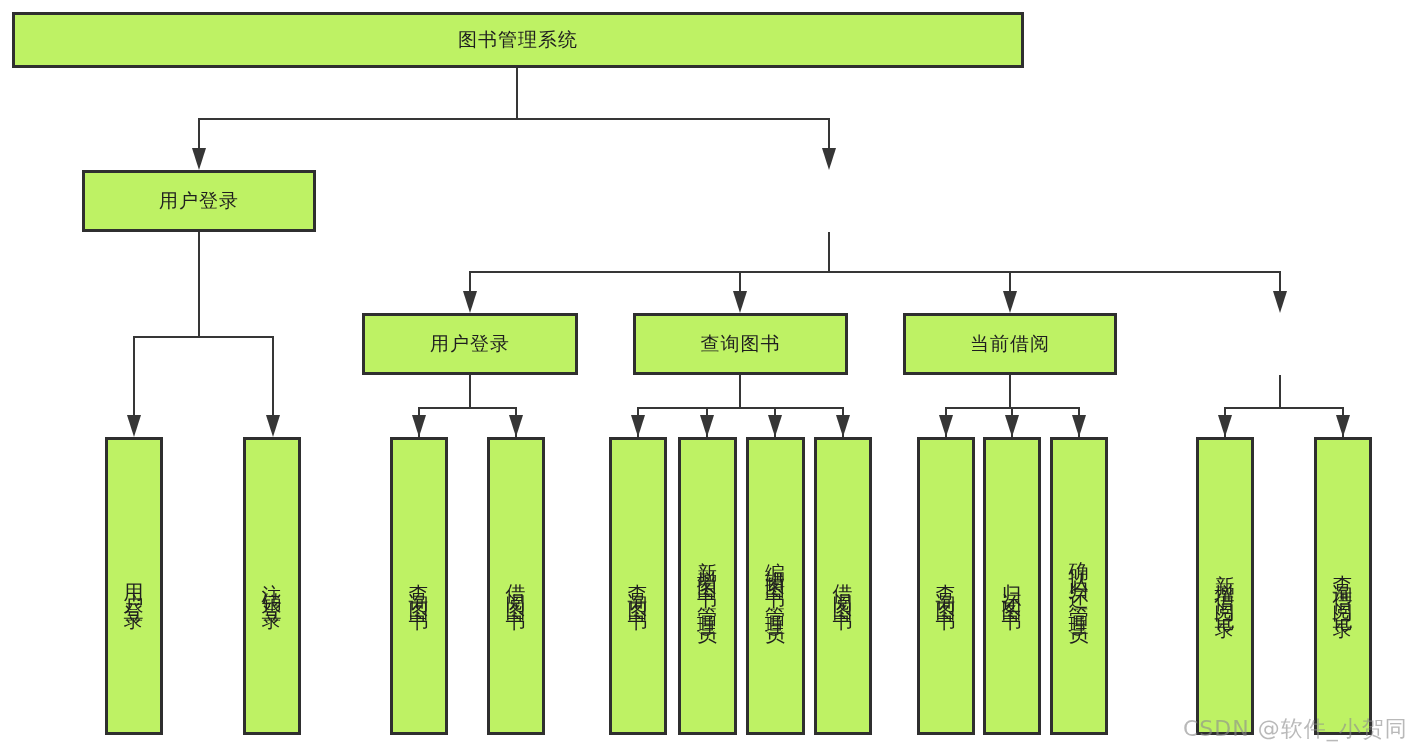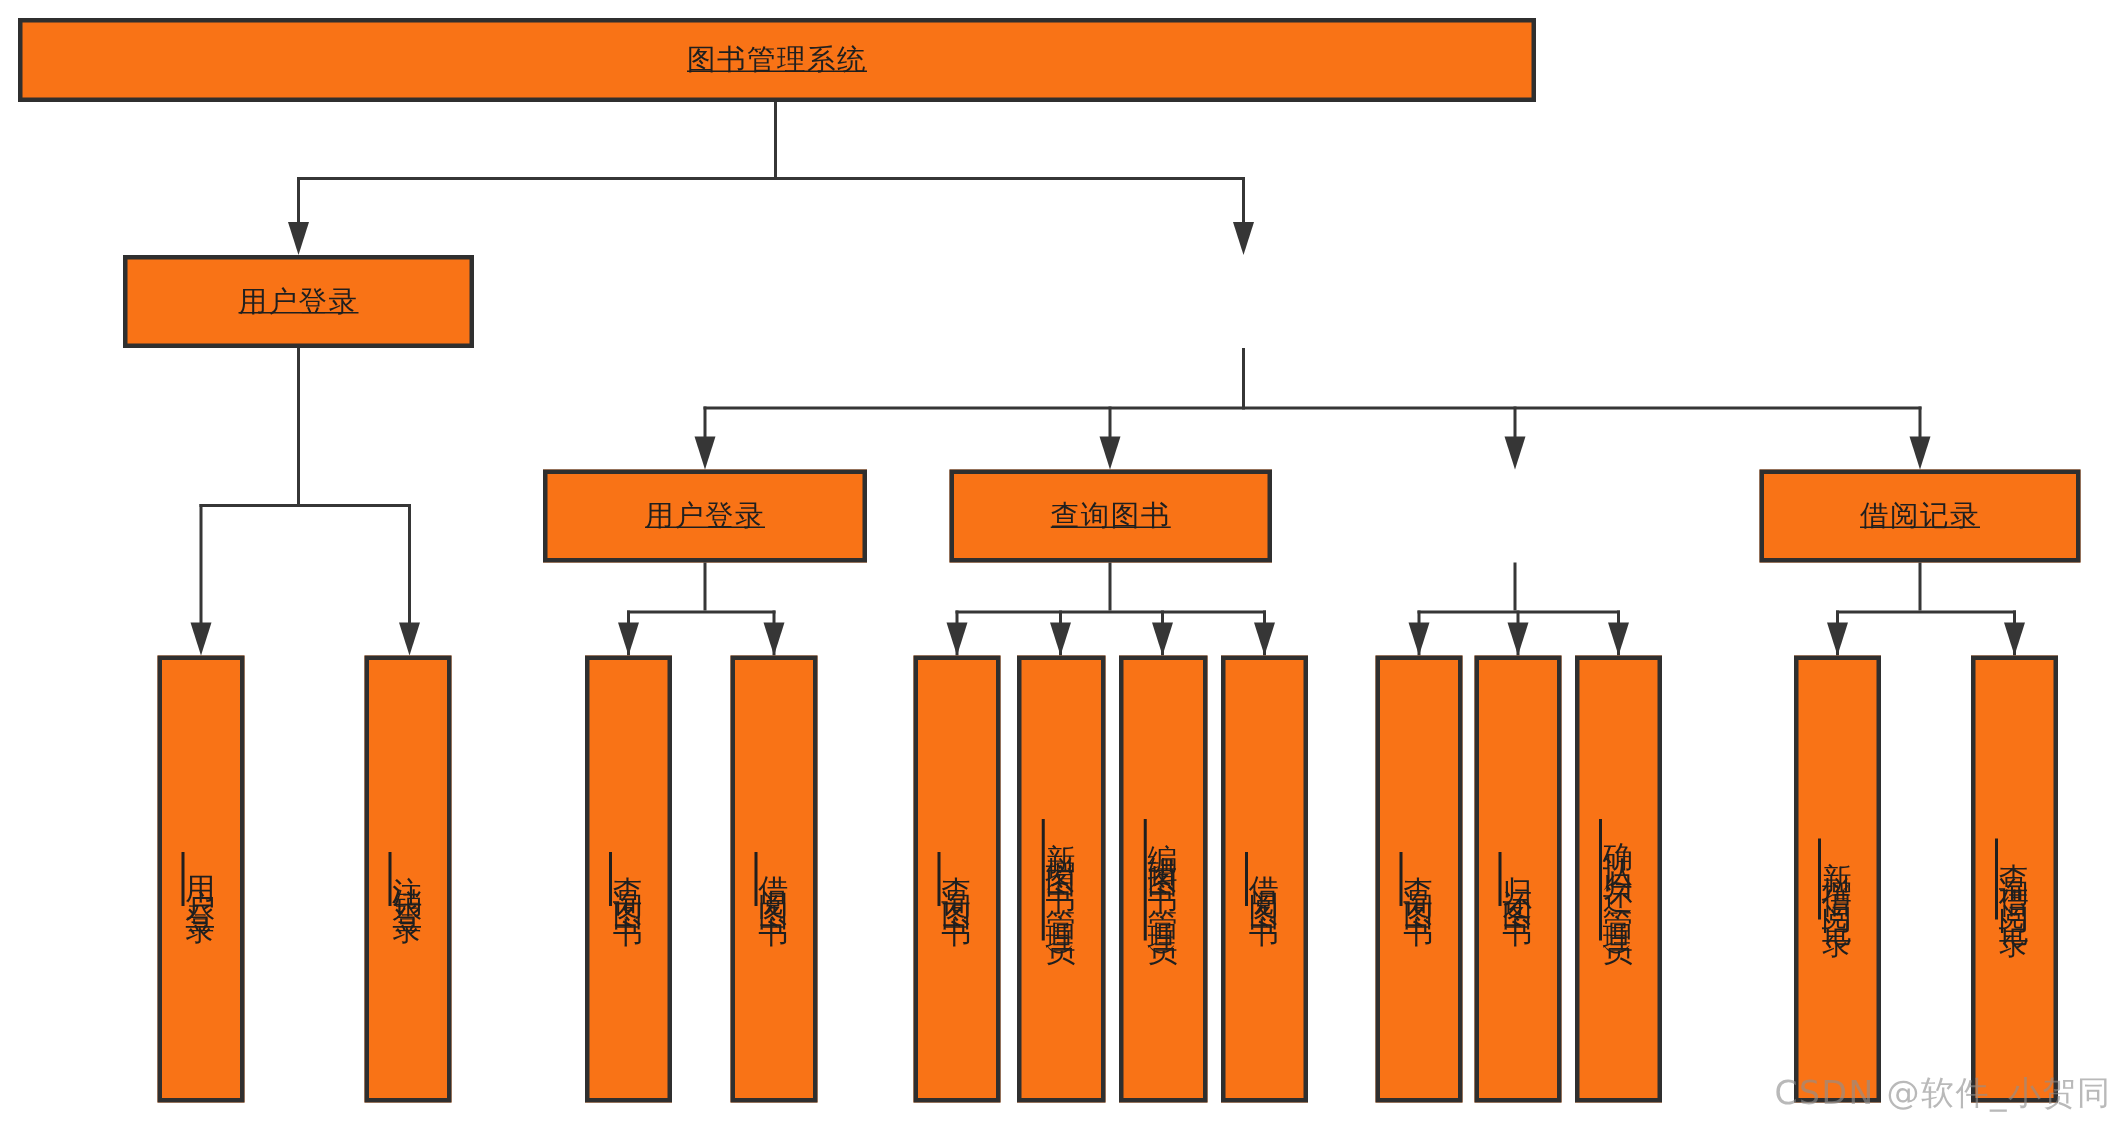--- a/index.html
+++ b/index.html
@@ -5,8 +5,8 @@
   html,body{margin:0;padding:0;background:#ffffff;font-family:"DejaVu Sans",sans-serif;}
   .canvas{position:relative;width:1405px;height:747px;background:#ffffff;overflow:hidden;}
   .box{
-    position:absolute;box-sizing:border-box;border:3px solid #2f2f2f;background:#f97316;
-    display:flex;align-items:center;justify-content:center;color:#1f1f1f;text-decoration:underline;
+    position:absolute;box-sizing:border-box;border:3px solid #2f2f2f;background:#bef264;
+    display:flex;align-items:center;justify-content:center;color:#1f1f1f;
   }
   .hbox{font-size:19px;letter-spacing:1px;}
   .vbox{

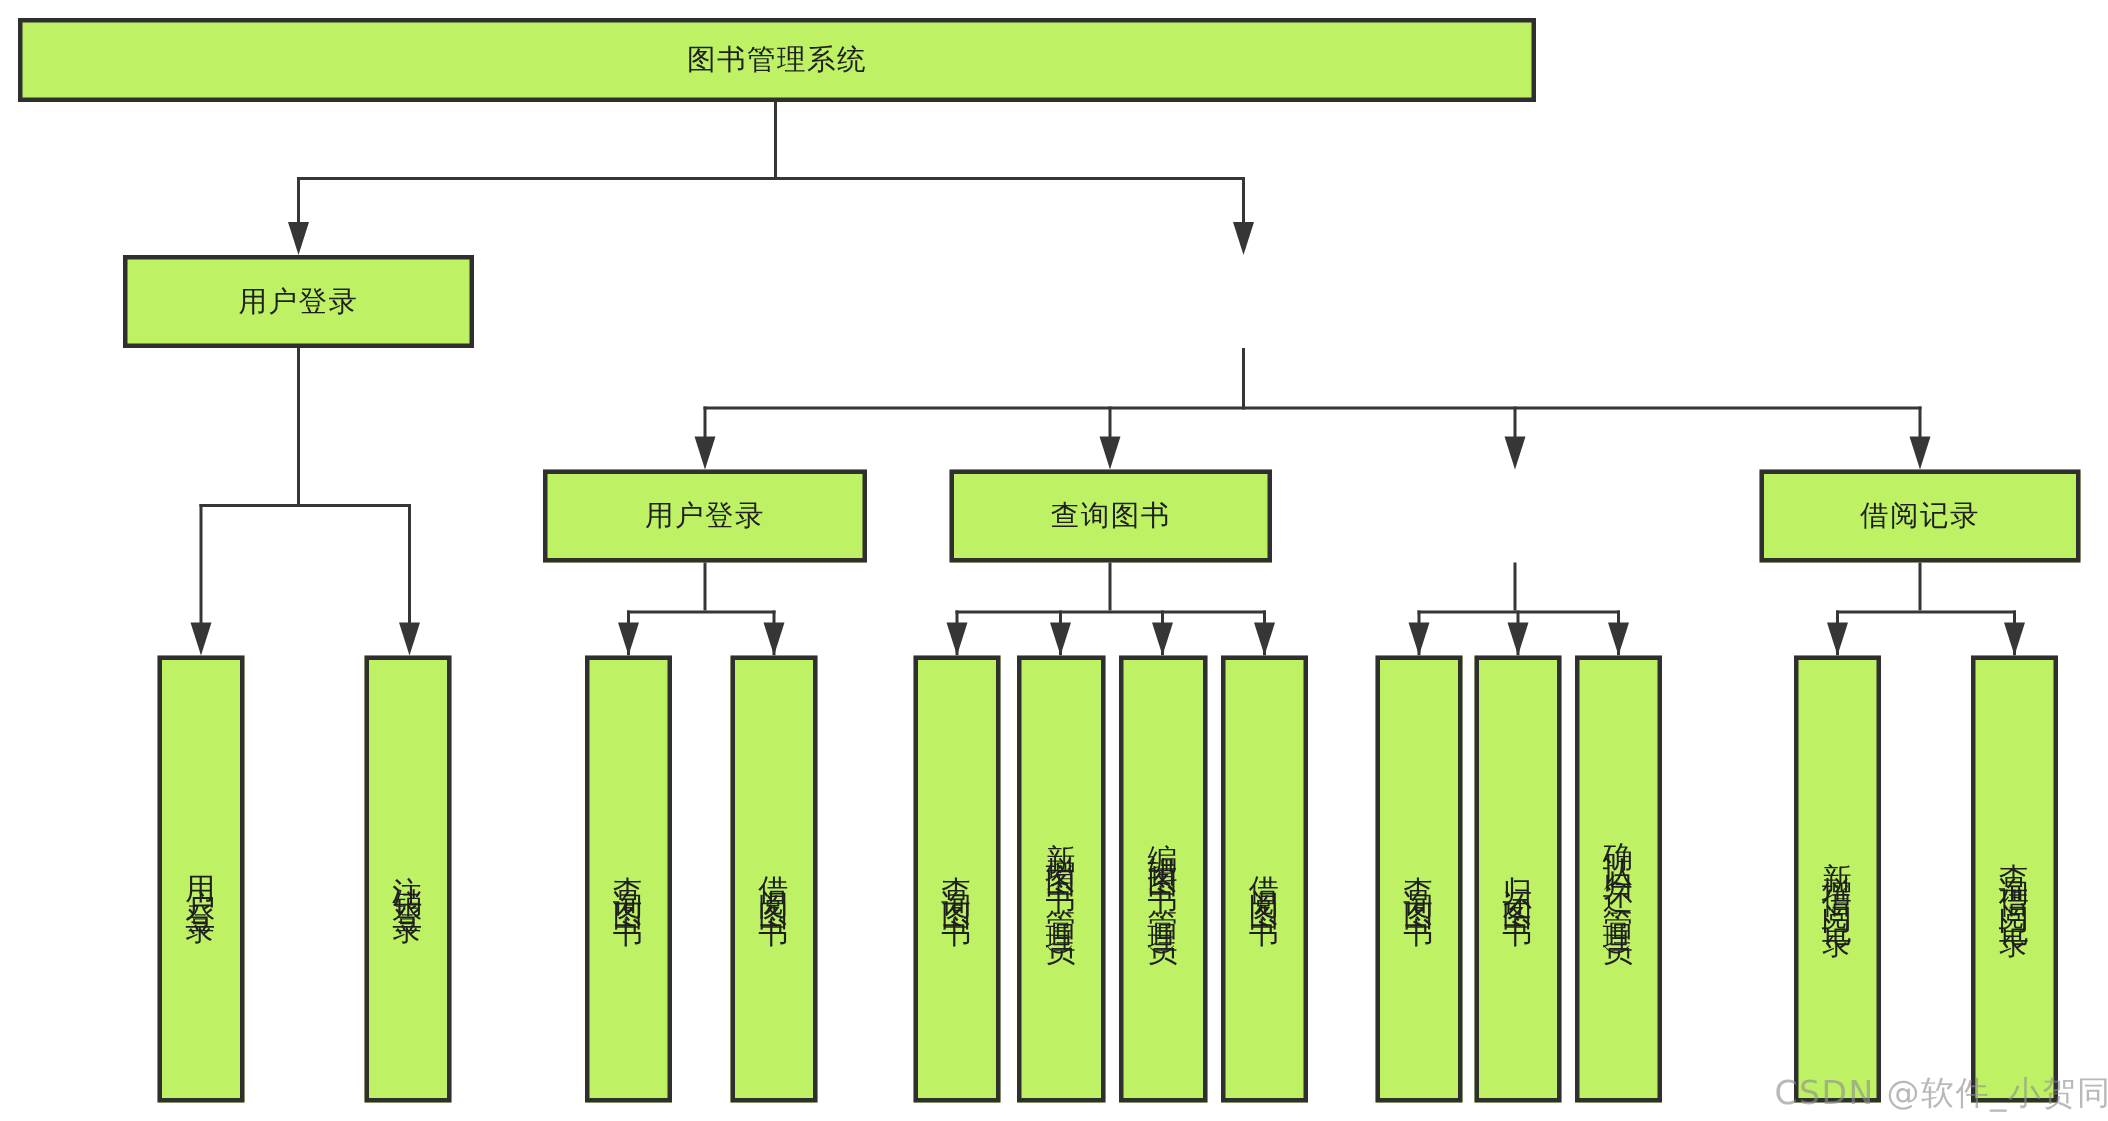--- a/index.html
+++ b/index.html
@@ -60,6 +60,7 @@
 
   <div class="box hbox" style="left:362px;top:313px;width:216px;height:62px;">用户登录</div>
   <div class="box hbox" style="left:633px;top:313px;width:215px;height:62px;">查询图书</div>
+  <div class="box hbox" style="left:903px;top:313px;width:214px;height:62px;">当前借阅</div>
   <div class="box hbox" style="left:1173px;top:313px;width:214px;height:62px;">借阅记录</div>
 
   <div class="line" style="left:469px;top:375px;width:2px;height:32px;"></div>

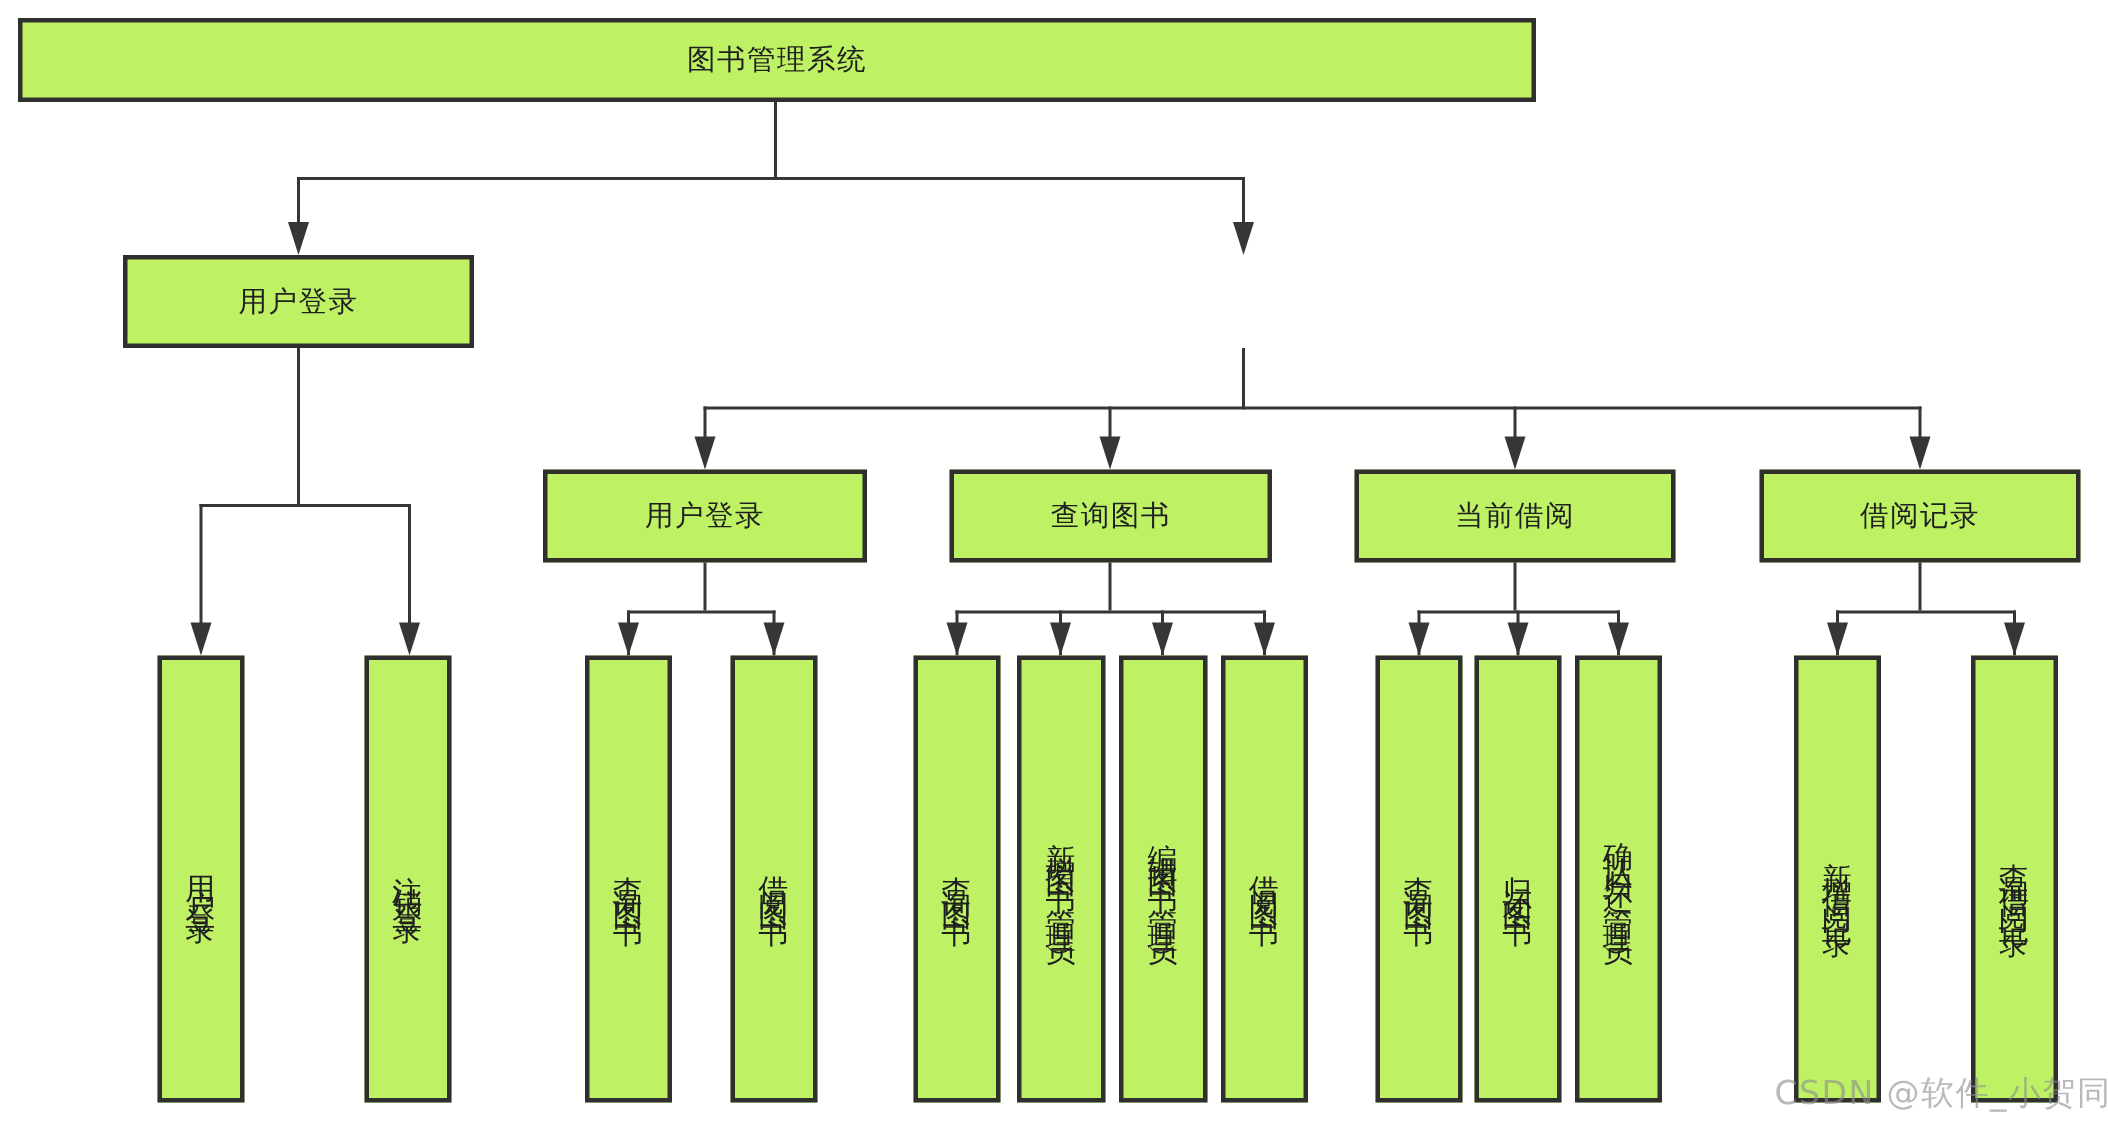--- a/index.html
+++ b/index.html
@@ -61,7 +61,6 @@
   <div class="box hbox" style="left:362px;top:313px;width:216px;height:62px;">用户登录</div>
   <div class="box hbox" style="left:633px;top:313px;width:215px;height:62px;">查询图书</div>
   <div class="box hbox" style="left:903px;top:313px;width:214px;height:62px;">当前借阅</div>
-  <div class="box hbox" style="left:1173px;top:313px;width:214px;height:62px;">借阅记录</div>
 
   <div class="line" style="left:469px;top:375px;width:2px;height:32px;"></div>
   <div class="line" style="left:418px;top:407px;width:99px;height:2px;"></div>

